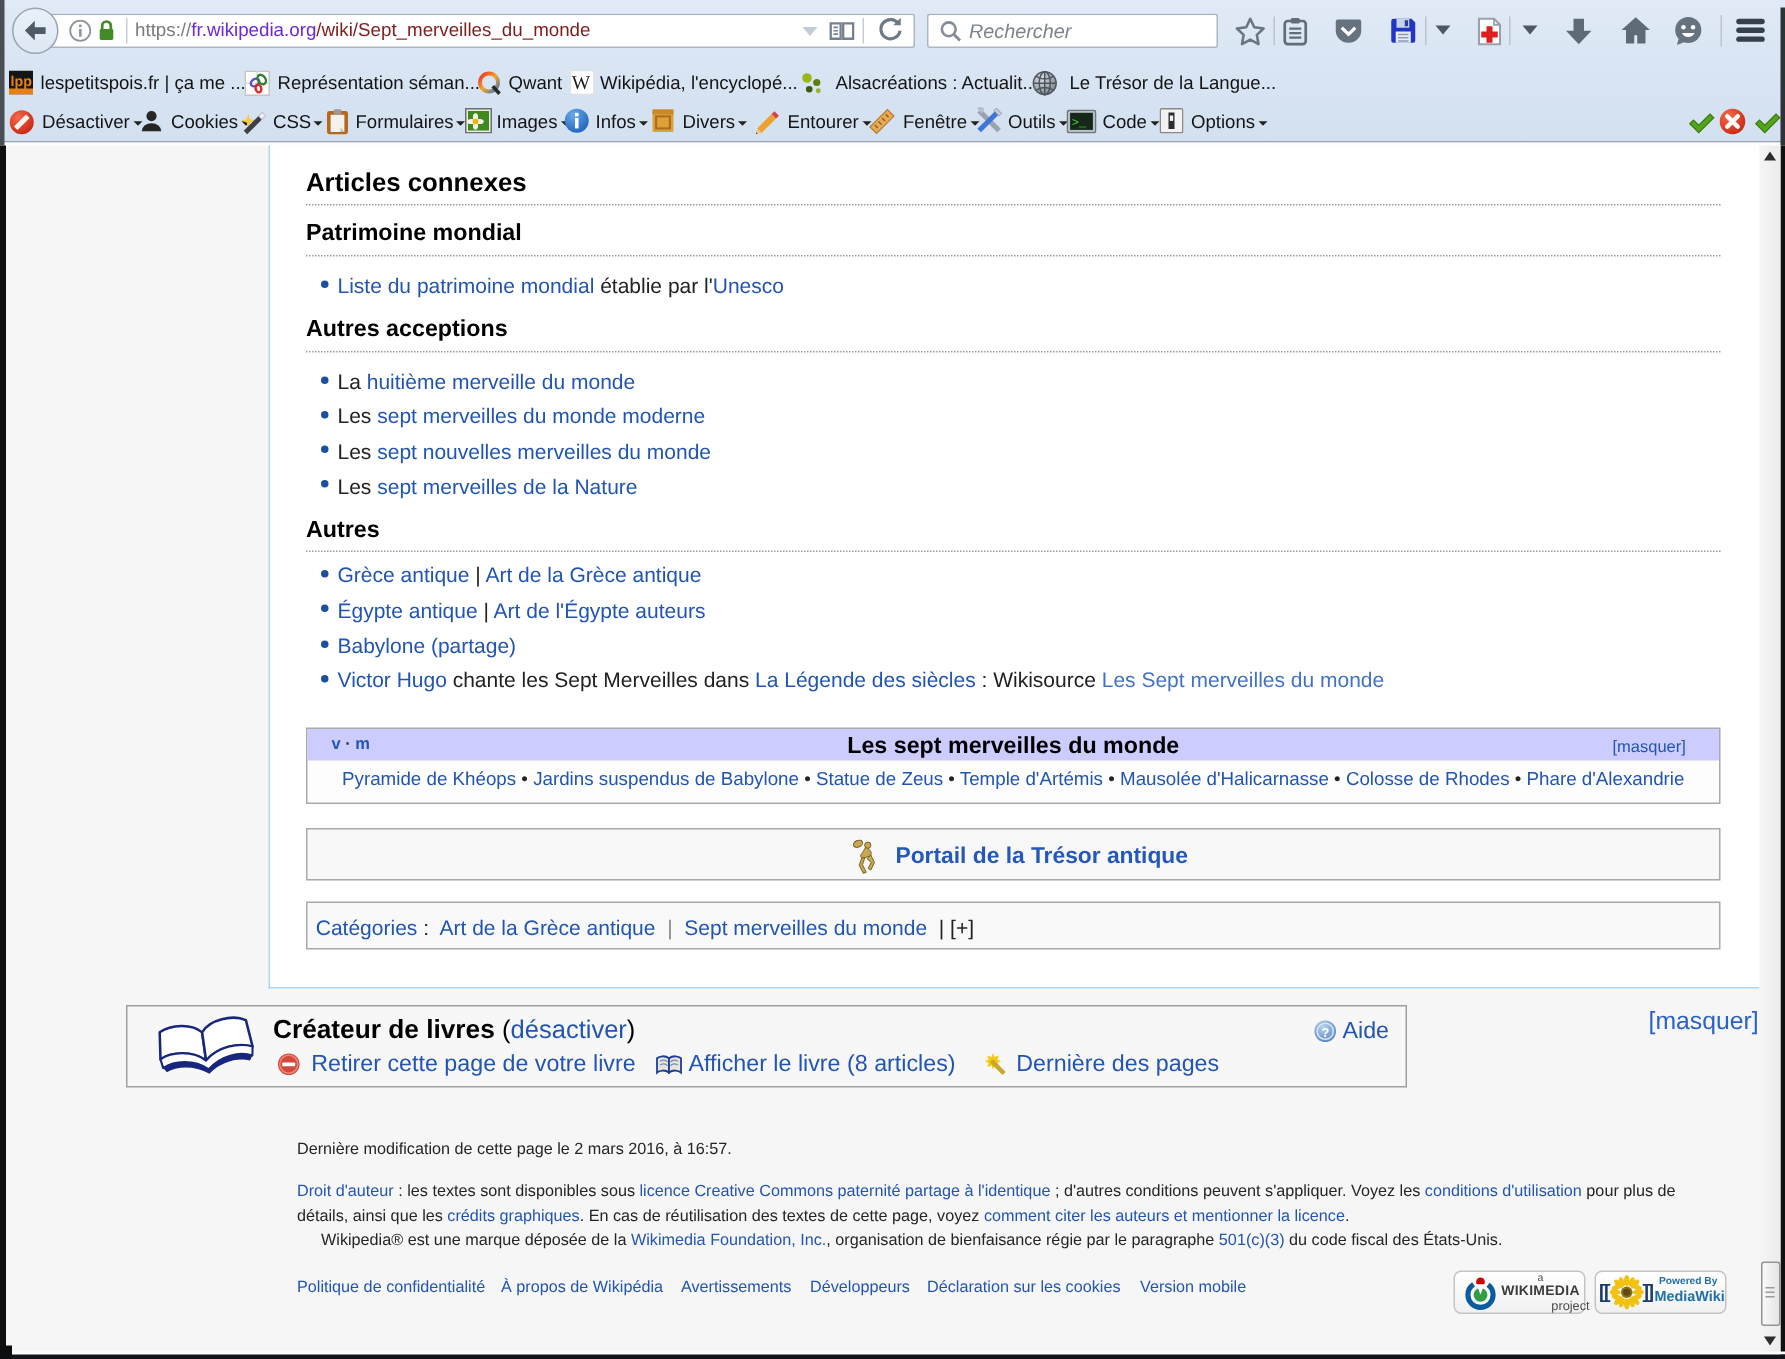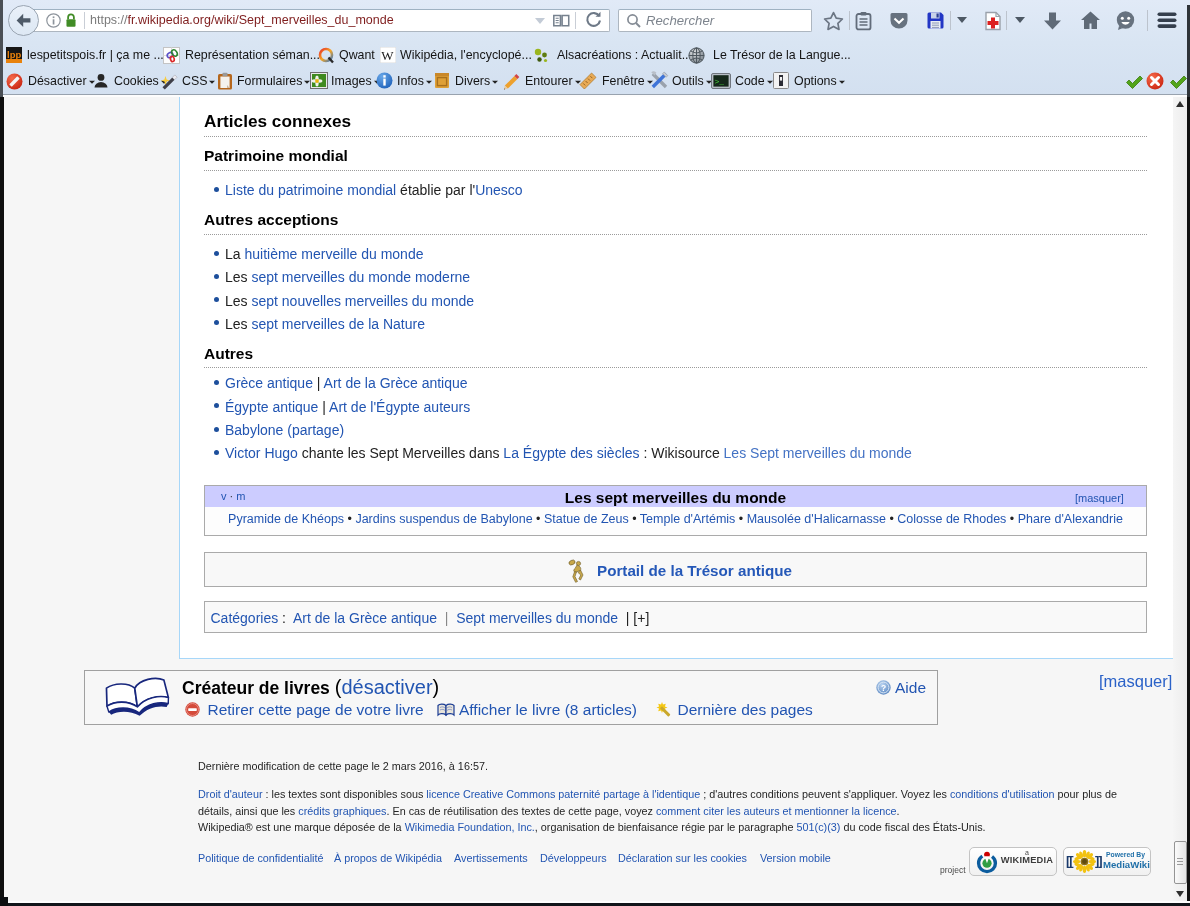--- a/index.html
+++ b/index.html
@@ -36,7 +36,7 @@
   </svg>
 <div class="abs" style="left:84px;top:12px;width:1px;height:17px;background:#c9ced6"></div>
 
-<div class="abs" style="left:90px;top:13px;font-size:12.5px;white-space:nowrap"><span style="color:#7b7b7b">https://</span><span style="color:#7f1d1d">fr.wikipedia.org</span><span style="color:#7f1d1d">/wiki/Sept_merveilles_du_monde</span></div>
+<div class="abs" style="left:90px;top:13px;font-size:12.5px;white-space:nowrap"><span style="color:#7b7b7b">https://</span><span style="color:#6d28d9">fr.wikipedia.org</span><span style="color:#7f1d1d">/wiki/Sept_merveilles_du_monde</span></div>
 
 <div class="abs" style="left:535px;top:18px;width:0;height:0;border-left:5.5px solid transparent;border-right:5.5px solid transparent;border-top:6.5px solid #c3cbd6"></div>
 <svg class="abs" style="left:552px;top:12px" width="19" height="17" viewBox="0 0 21 17">

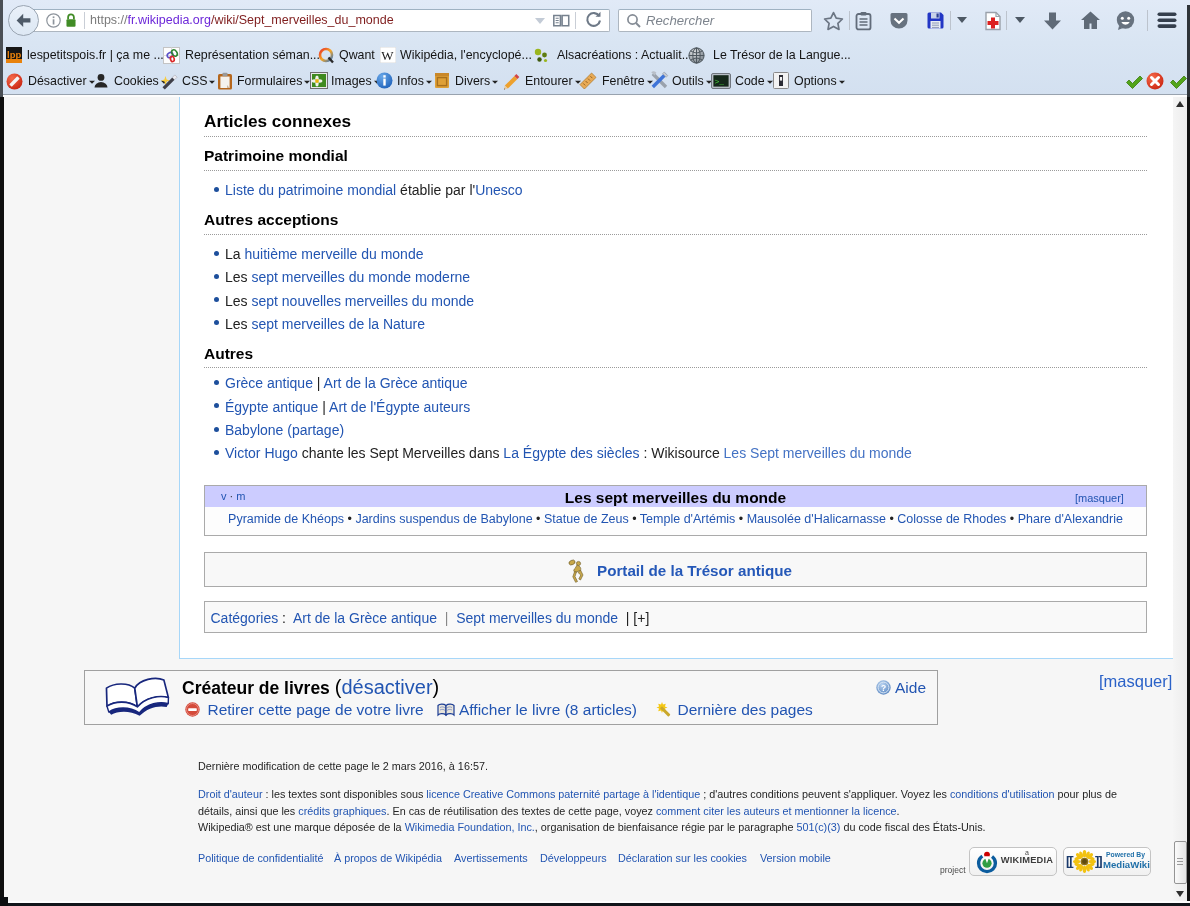--- a/index.html
+++ b/index.html
@@ -308,7 +308,7 @@
 <div class="bullet" style="left:214px;top:426.5px"></div>
 <div class="li14" style="left:225px;top:422px"><a>Babylone (partage)</a></div>
 <div class="bullet" style="left:214px;top:449.5px"></div>
-<div class="li14" style="left:225px;top:445px"><a>Victor Hugo</a> chante les Sept Merveilles dans <a>La Égypte des siècles</a> : Wikisource <a style="color:#4372c4">Les Sept merveilles du monde</a></div>
+<div class="li14" style="left:225px;top:445px"><a>Victor Hugo</a> chante les Sept Merveilles dans <a>La Légende des siècles</a> : Wikisource <a style="color:#4372c4">Les Sept merveilles du monde</a></div>
 
 <div class="abs" style="left:204px;top:485px;width:943px;height:51px;background:#fdfdfd;border:1px solid #aaa"></div>
 <div class="abs" style="left:205px;top:486px;width:941px;height:21px;background:#ccccff"></div>

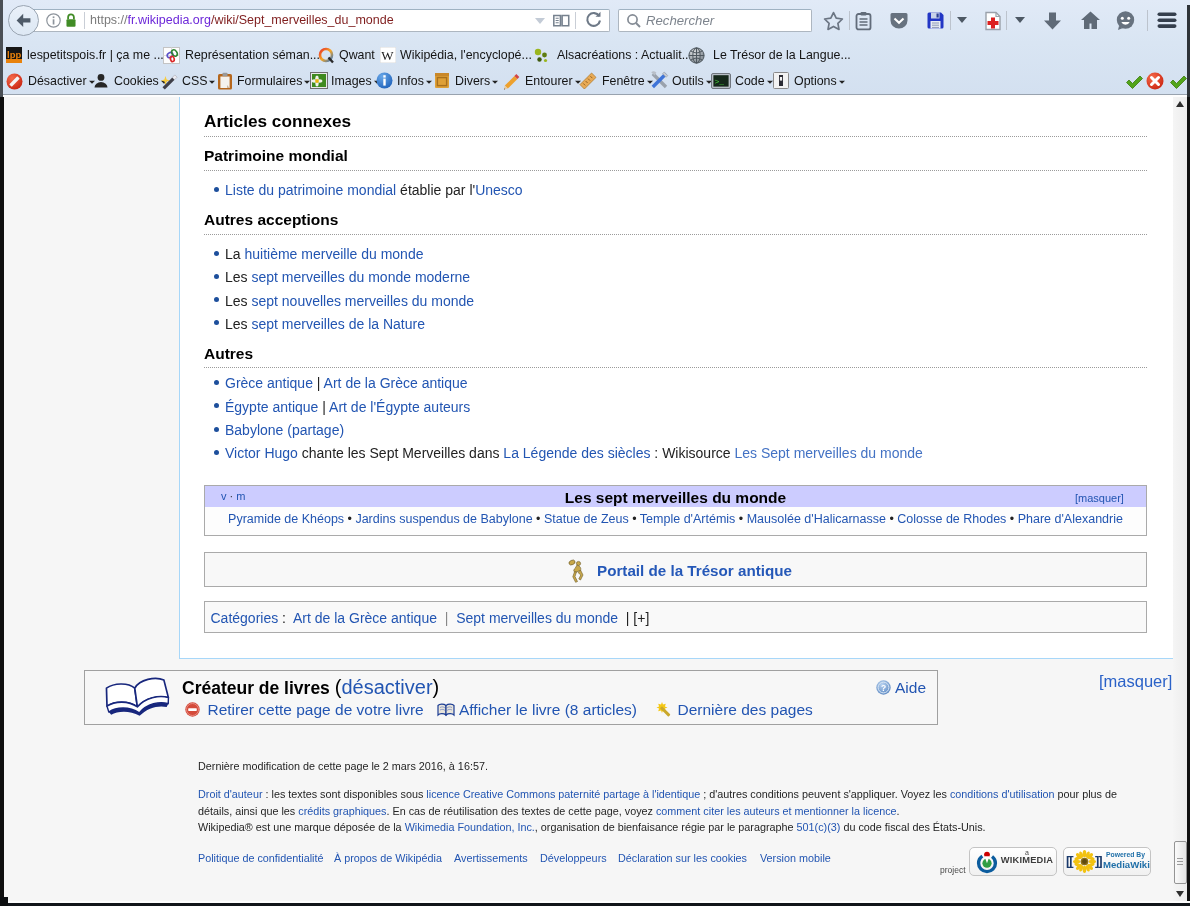--- a/index.html
+++ b/index.html
@@ -312,7 +312,7 @@
 
 <div class="abs" style="left:204px;top:485px;width:943px;height:51px;background:#fdfdfd;border:1px solid #aaa"></div>
 <div class="abs" style="left:205px;top:486px;width:941px;height:21px;background:#ccccff"></div>
-<div class="abs" style="left:221px;top:490px;font-size:11px;font-weight:normal"><a>v</a><span style="color:#333"> · </span><a>m</a></div>
+<div class="abs" style="left:221px;top:490px;font-size:11px;font-weight:bold"><a>v</a><span style="color:#333"> · </span><a>m</a></div>
 <div class="abs" style="left:205px;top:488.5px;width:941px;text-align:center;font-size:15.5px;font-weight:bold;color:#000">Les sept merveilles du monde</div>
 <div class="abs" style="left:1075px;top:491.5px;font-size:11px"><a>[masquer]</a></div>
 <div class="abs" style="left:205px;top:512px;width:941px;text-align:center;font-size:12.5px;color:#222;white-space:nowrap"><a>Pyramide de Khéops</a> • <a>Jardins suspendus de Babylone</a> • <a>Statue de Zeus</a> • <a>Temple d'Artémis</a> • <a>Mausolée d'Halicarnasse</a> • <a>Colosse de Rhodes</a> • <a>Phare d'Alexandrie</a></div>

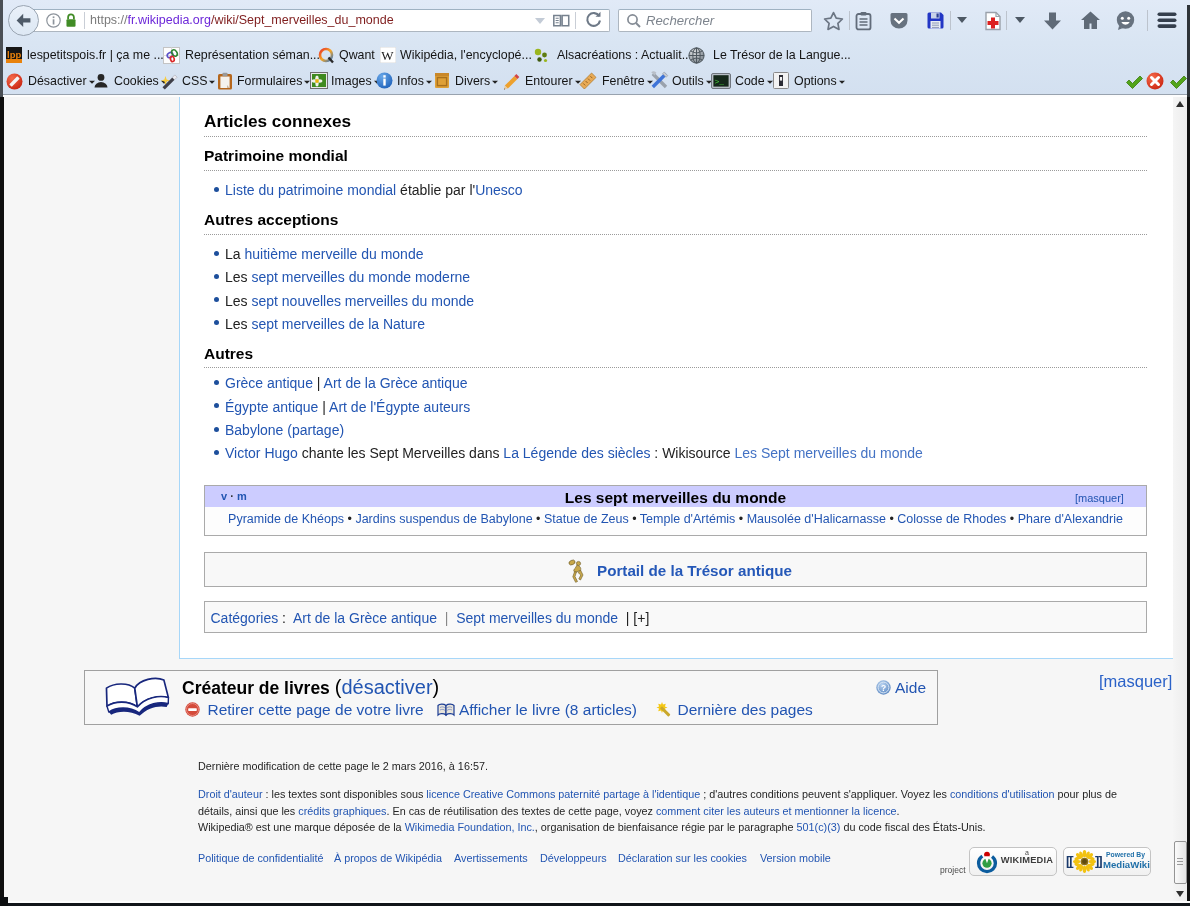--- a/index.html
+++ b/index.html
@@ -343,7 +343,7 @@
       <path d="M4 33 C 12 29 25 30 34 38 C 43 30 56 29 64 33 L 62 36 C 54 33 43 34 34 41 C 25 34 13 33 6 36 Z" fill="#18277d"></path>
     </g>
   </svg>
-<div class="abs" style="left:182px;top:675.5px;font-size:17.5px;color:#000"><b>Créateur de livres</b> <span style="font-size:20px">(<a>désactiver</a>)</span></div>
+<div class="abs" style="left:182px;top:675.5px;font-size:17.5px;color:#000"><b>Créateur de livres</b> <span style="font-size:17px">(<a>désactiver</a>)</span></div>
 <svg class="abs" style="left:185px;top:702px" width="15" height="15" viewBox="0 0 15 15">
     <circle cx="7.5" cy="7.5" r="7.2" fill="#d44a3a"></circle>
     <circle cx="7.5" cy="7.5" r="6" fill="none" stroke="#e88a80" stroke-width="1"></circle>

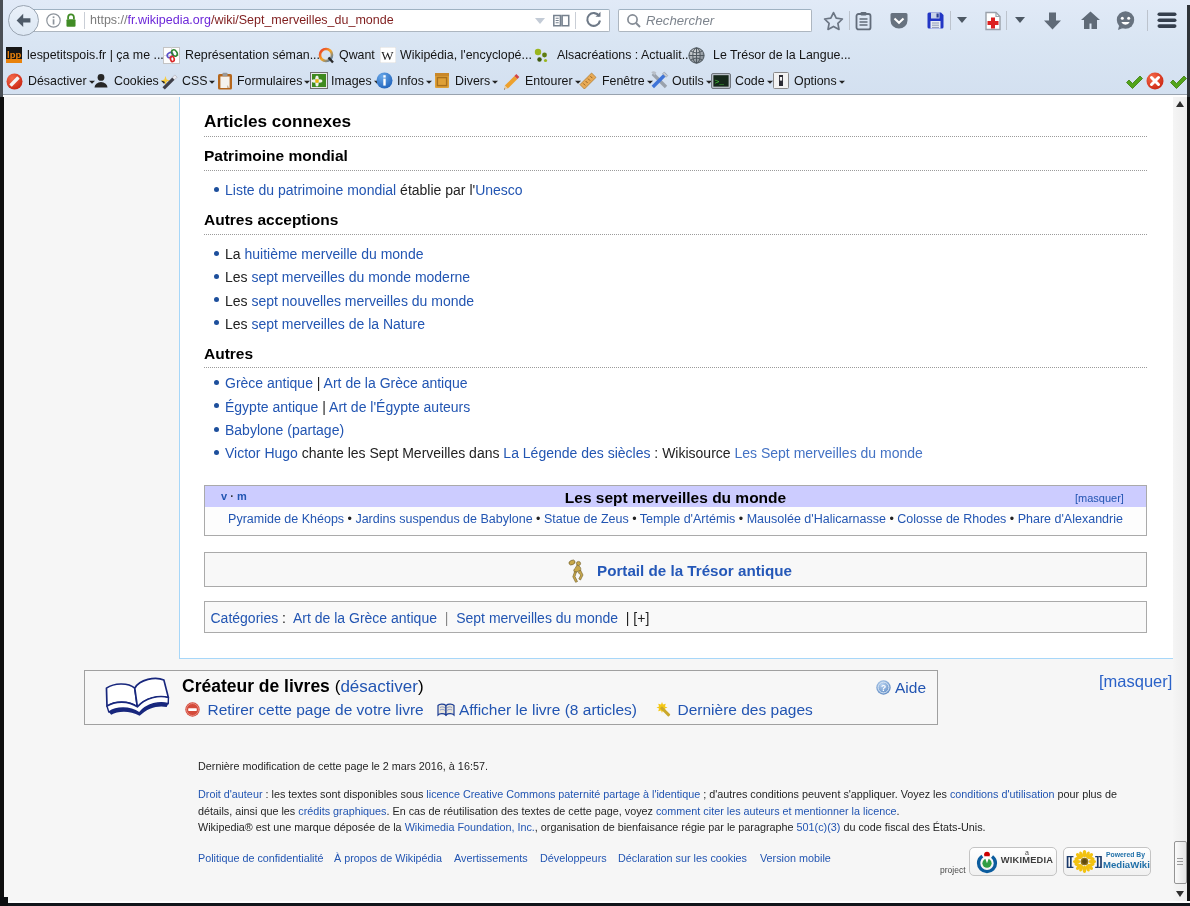--- a/index.html
+++ b/index.html
@@ -380,7 +380,7 @@
 <div class="abs" style="left:198px;top:760px;font-size:10.8px;color:#252525">Dernière modification de cette page le 2 mars 2016, à 16:57.</div>
 <div class="abs" style="left:198px;top:788px;font-size:10.8px;color:#252525;white-space:nowrap"><a>Droit d'auteur</a> : les textes sont disponibles sous <a>licence Creative Commons paternité partage à l'identique</a> ; d'autres conditions peuvent s'appliquer. Voyez les <a>conditions d'utilisation</a> pour plus de</div>
 <div class="abs" style="left:198px;top:804.5px;font-size:10.8px;color:#252525;white-space:nowrap">détails, ainsi que les <a>crédits graphiques</a>. En cas de réutilisation des textes de cette page, voyez <a>comment citer les auteurs et mentionner la licence</a>.</div>
-<div class="abs" style="left:198px;top:820.5px;font-size:10.8px;color:#252525;white-space:nowrap">Wikipedia® est une marque déposée de la <a>Wikimedia Foundation, Inc.</a>, organisation de bienfaisance régie par le paragraphe <a>501(c)(3)</a> du code fiscal des États-Unis.</div>
+<div class="abs" style="left:214px;top:820.5px;font-size:10.8px;color:#252525;white-space:nowrap">Wikipedia® est une marque déposée de la <a>Wikimedia Foundation, Inc.</a>, organisation de bienfaisance régie par le paragraphe <a>501(c)(3)</a> du code fiscal des États-Unis.</div>
 <div class="abs" style="left:198px;top:852px;font-size:10.8px"><a>Politique de confidentialité</a></div>
 <div class="abs" style="left:334px;top:852px;font-size:10.8px"><a>À propos de Wikipédia</a></div>
 <div class="abs" style="left:454px;top:852px;font-size:10.8px"><a>Avertissements</a></div>

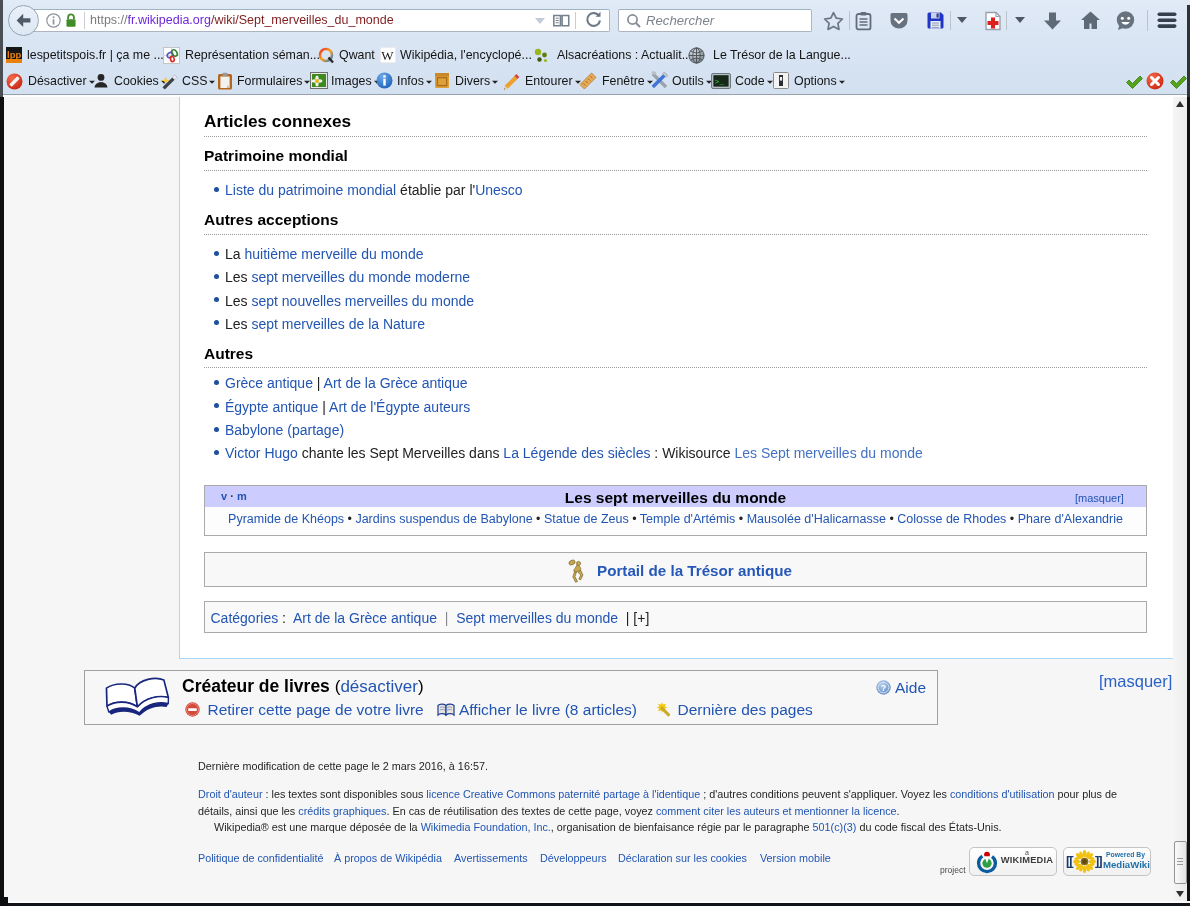--- a/index.html
+++ b/index.html
@@ -397,7 +397,7 @@
   </svg>
 <div class="abs" style="left:1000px;top:848.5px;width:54px;text-align:center;font-size:7px;color:#4a4a4a;line-height:7px">a</div>
 <div class="abs" style="left:999px;top:855px;width:56px;text-align:center;font-size:9.3px;font-weight:bold;color:#3c3c3c;letter-spacing:0.2px">WIKIMEDIA</div>
-<div class="abs" style="left:940px;top:864.5px;width:54px;text-align:left;font-size:8.5px;color:#4a4a4a">project</div>
+<div class="abs" style="left:1020px;top:864.5px;width:54px;text-align:center;font-size:8.5px;color:#4a4a4a">project</div>
 <div class="abs" style="left:1063px;top:847px;width:88px;height:29px;background:linear-gradient(#ffffff,#f0f0f0);border:1px solid #c4c4c4;border-radius:5px"></div>
 <div class="abs" style="left:1066px;top:852.5px;font-size:13px;font-weight:bold;letter-spacing:-1px;color:#1a3a6b">[[</div>
 <svg class="abs" style="left:1073px;top:850px" width="23" height="23" viewBox="0 0 25 25">

